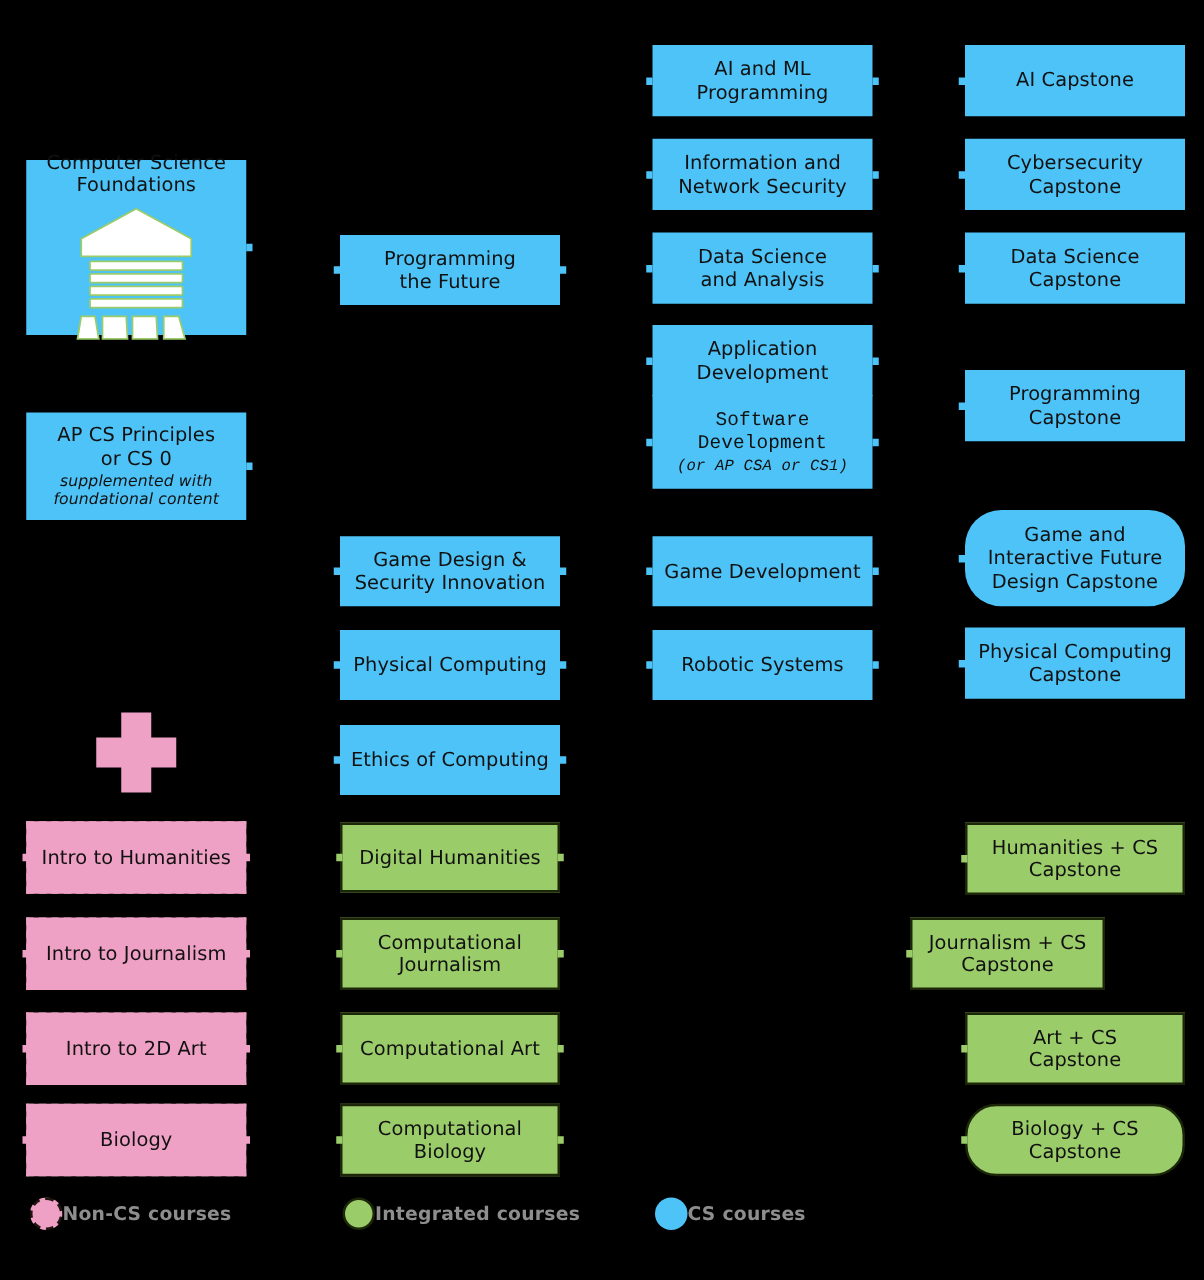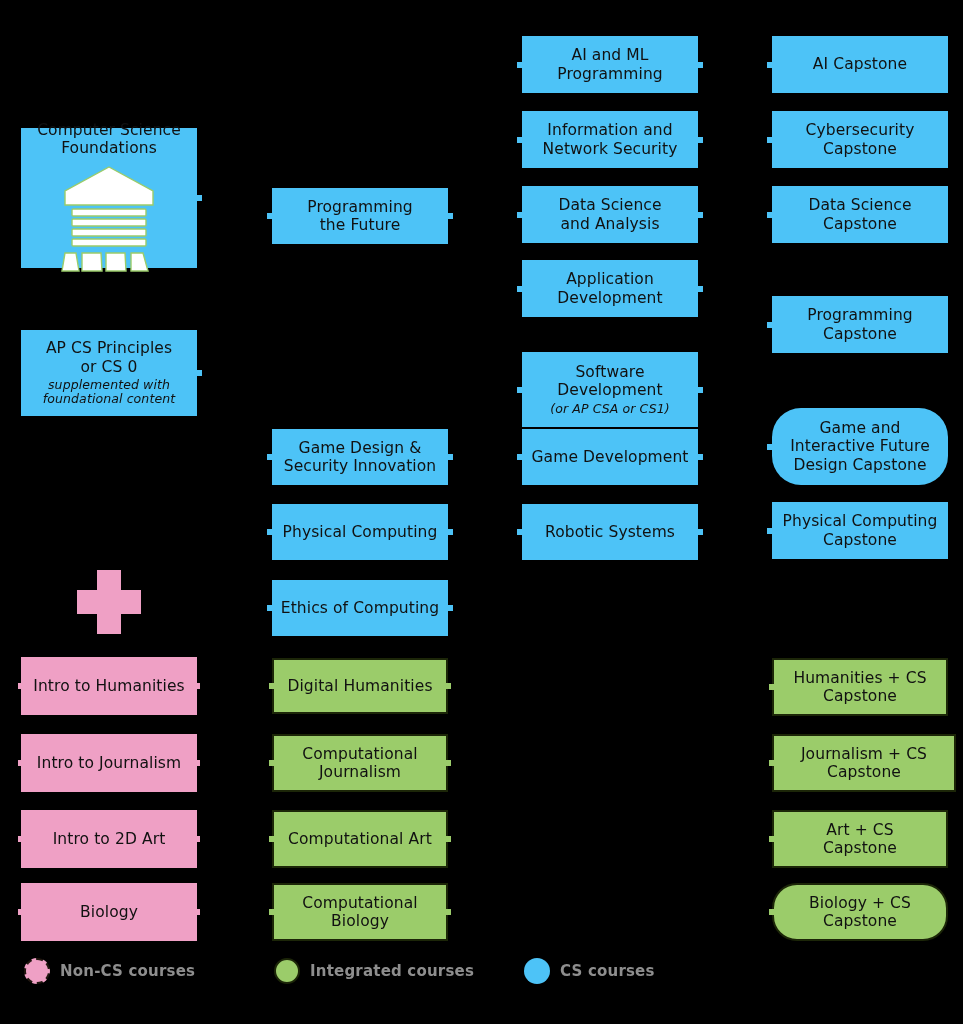--- a/index.html
+++ b/index.html
@@ -258,7 +258,7 @@
     <span class="title">Development</span>
   </div>
 
-  <div class="node cs" style="left:522px; top:352px; width:176px; height:75px;">
+  <div class="node cs" style="left:522px; top:316px; width:176px; height:75px;font-family:Liberation Mono, monospace;">
     <span class="stub left"></span>
     <span class="stub right"></span>
     <span class="title">Software</span>

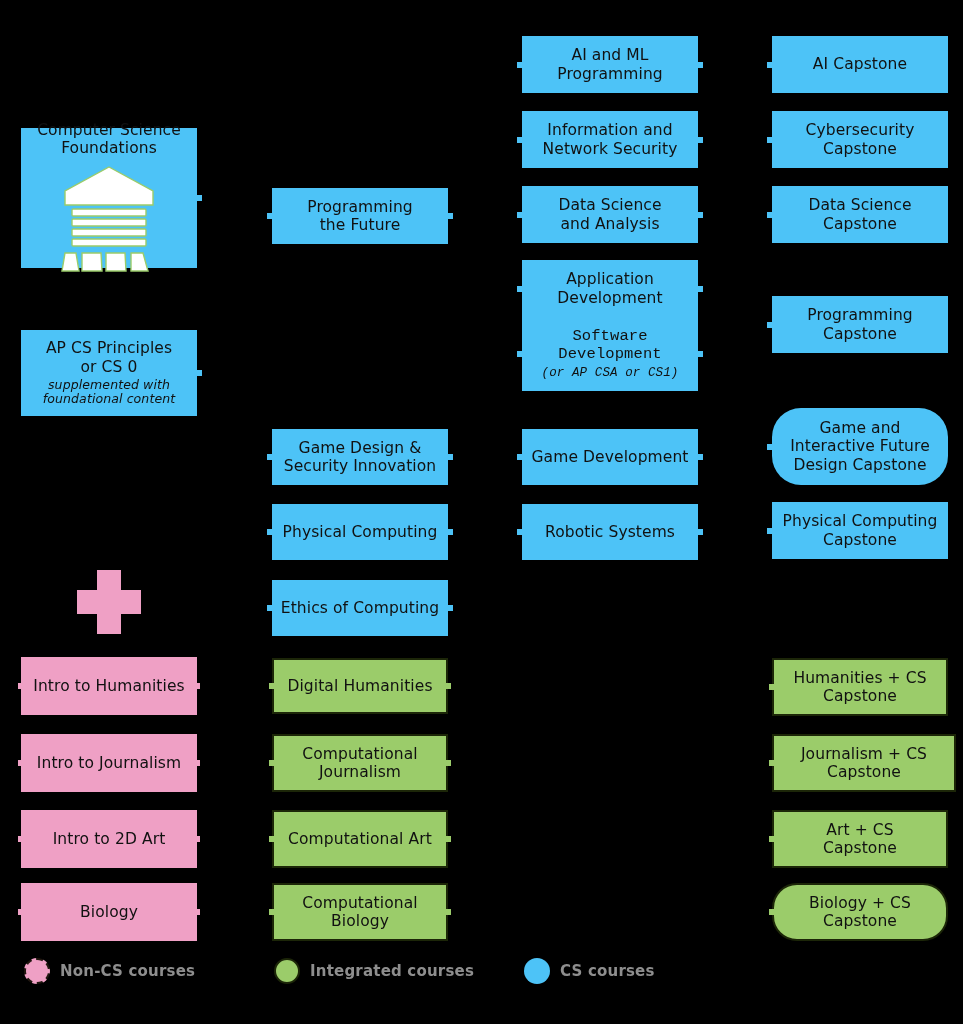--- a/index.html
+++ b/index.html
@@ -320,7 +320,7 @@
     <span class="title">Capstone</span>
   </div>
 
-  <div class="node integrated" style="left:772px; top:734px; width:184px; height:58px;text-align:right;">
+  <div class="node integrated" style="left:728px; top:734px; width:156px; height:58px;text-align:right;">
     <span class="stub left"></span>
     <span class="title">Journalism + CS</span>
     <span class="title">Capstone</span>

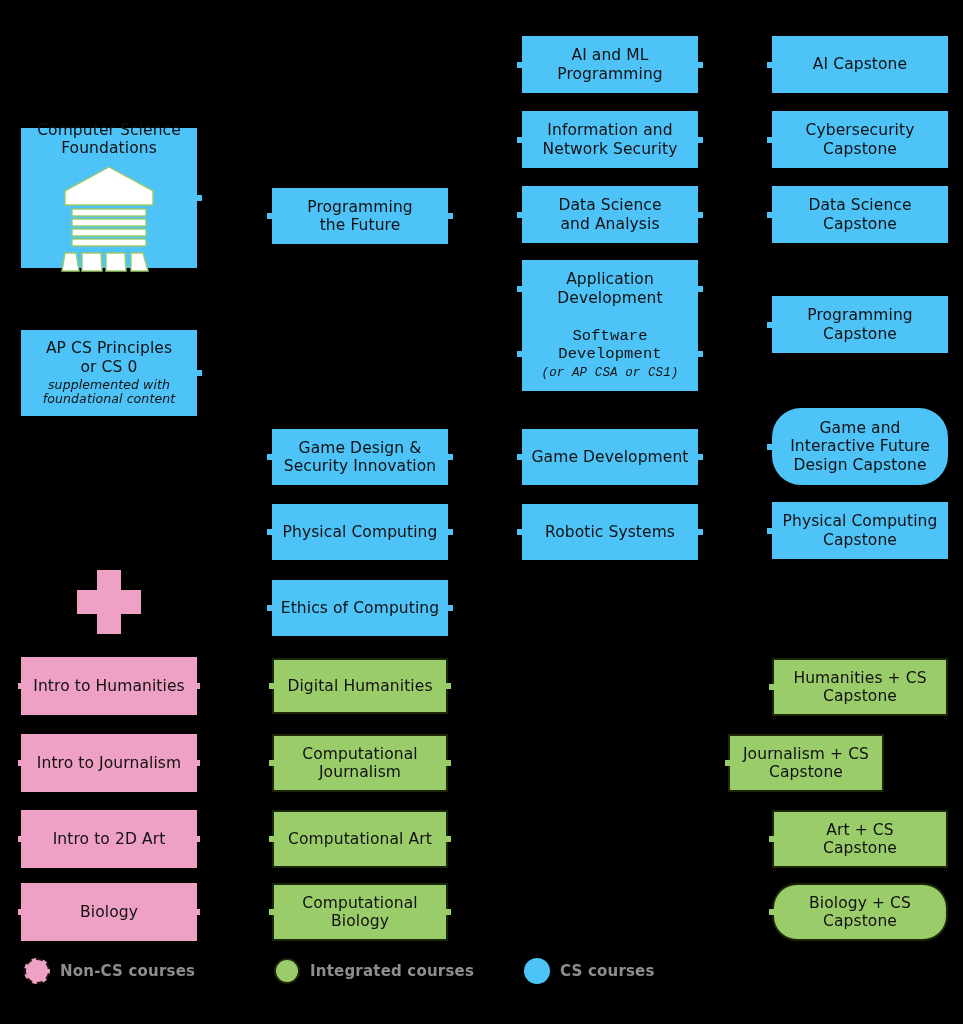--- a/index.html
+++ b/index.html
@@ -95,7 +95,7 @@
     position: absolute;
     display: flex;
     align-items: center;
-    gap: 10px;
+    gap: 0;
   }
   .legend-dot {
     width: 26px;

